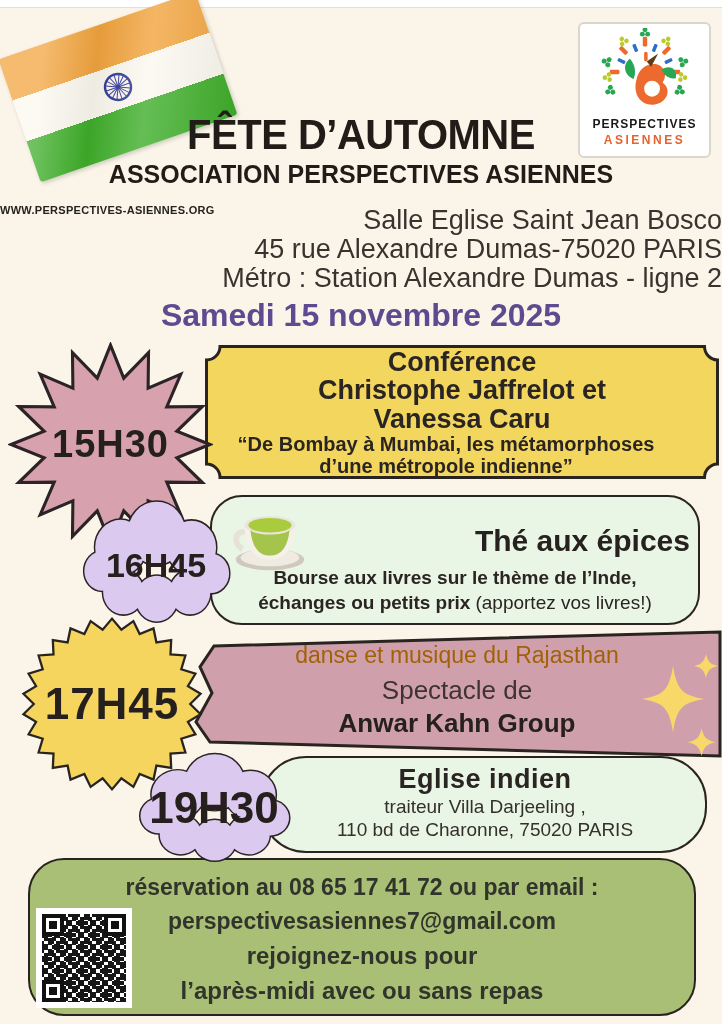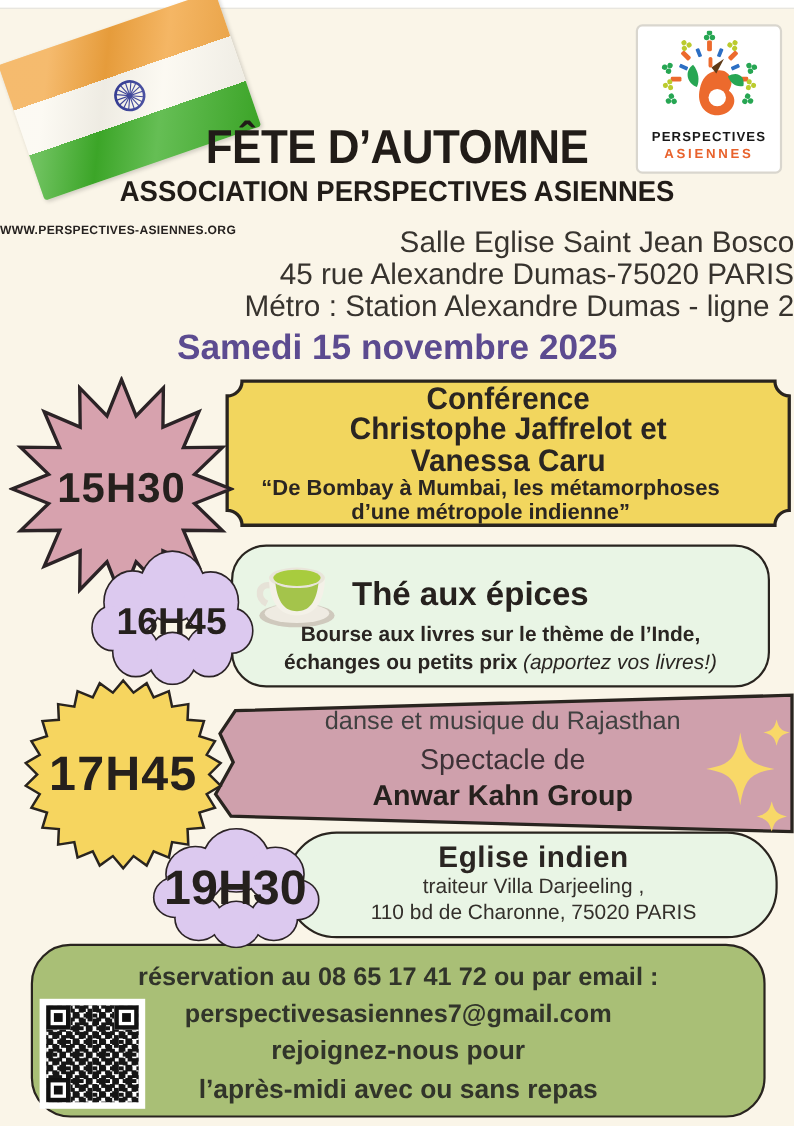--- a/index.html
+++ b/index.html
@@ -62,7 +62,7 @@
   .b16 { left:80px; top:497px; width:152px; height:126px; }
   .l16 { left:80px; top:497px; width:152px; height:126px; font-size:34px; padding-top:10px; }
   .teacup { position:absolute; left:224px; top:498px; width:88px; height:80px; z-index:6; }
-  .tea-title { position:absolute; left:320px; top:524px; width:370px; text-align:left;
+  .tea-title { position:absolute; left:320px; top:524px; width:370px; text-align:right;
                font-size:30px; font-weight:900; color:#26211E; z-index:6; }
   .tea-details { left:210px; top:566px; width:490px; height:54px; justify-content:flex-start; font-size:19px; line-height:1.3; }
   .bold { font-weight:800; } .norm { font-weight:400; margin-left:5px;font-style:italic; }

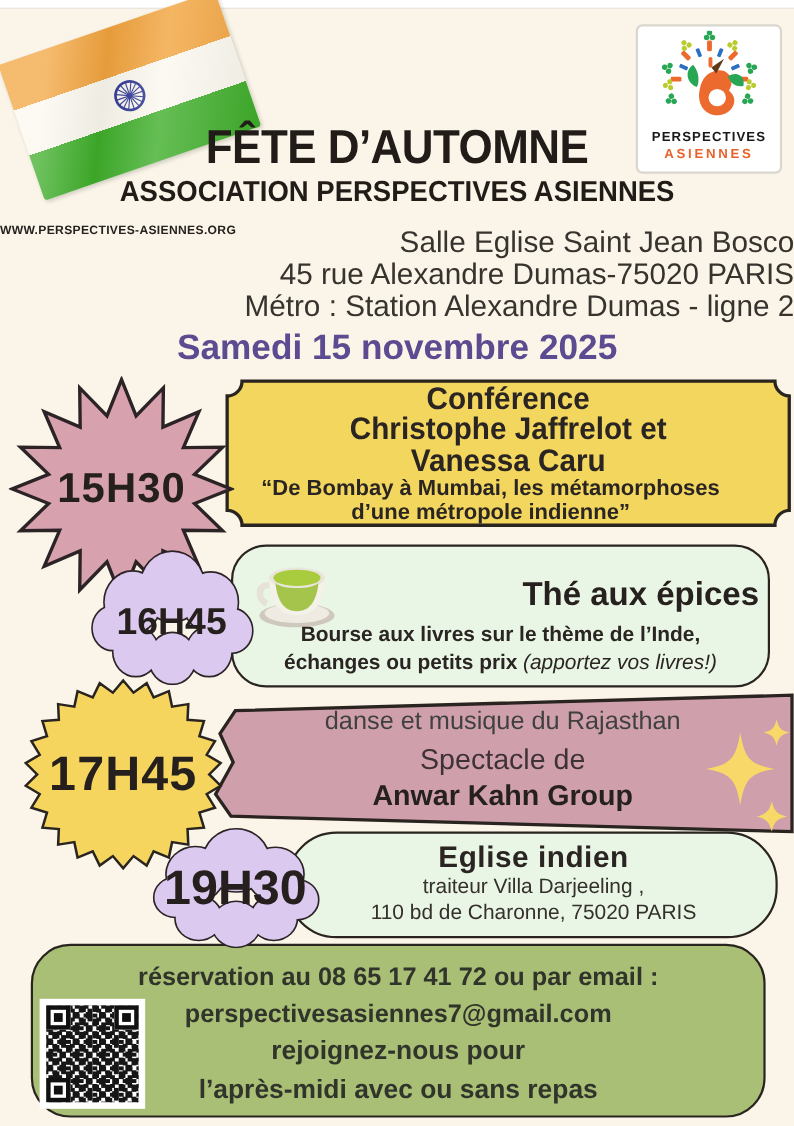--- a/index.html
+++ b/index.html
@@ -65,7 +65,7 @@
   .tea-title { position:absolute; left:320px; top:524px; width:370px; text-align:right;
                font-size:30px; font-weight:900; color:#26211E; z-index:6; }
   .tea-details { left:210px; top:566px; width:490px; height:54px; justify-content:flex-start; font-size:19px; line-height:1.3; }
-  .bold { font-weight:800; } .norm { font-weight:400; margin-left:5px;font-style:italic; }
+  .bold { font-weight:800; } .norm { font-weight:400; margin-left:5px; }
 
   
   .banner { left:192px; top:630px; width:530px; height:128px; }

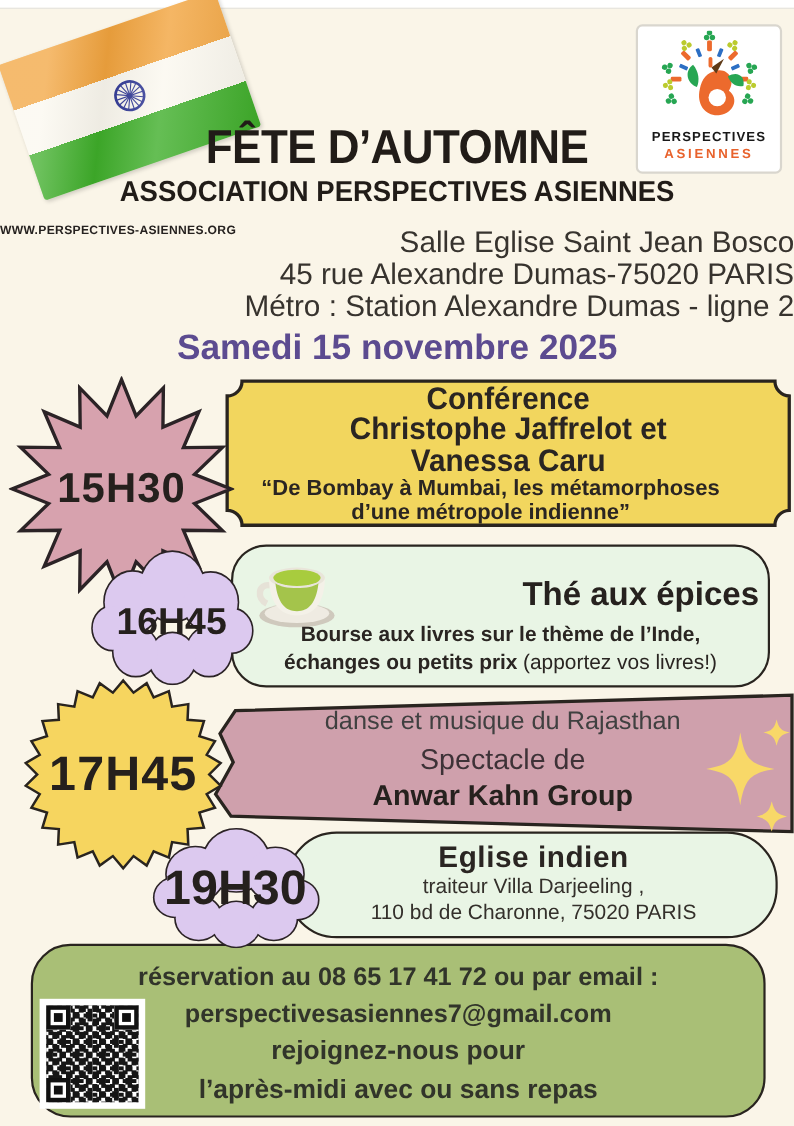--- a/index.html
+++ b/index.html
@@ -72,7 +72,7 @@
   .b17 { left:20px; top:616px; width:184px; height:176px; }
   .l17 { left:20px; top:616px; width:184px; height:176px; font-size:44px; letter-spacing:1px; }
   .banner-content { left:192px; top:642px; width:530px; height:112px; }
-  .bc1 { font-size:23px; font-weight:400; color:#404040; }
+  .bc1 { font-size:23px; font-weight:400; color:#a16207; }
   .bc2 { font-size:26px; font-weight:400; color:#3E3237; margin-top:6px; }
   .bc3 { font-size:26px; font-weight:800; color:#26211E; margin-top:2px; }
   .sparkles { position:absolute; right:2px; top:648px; width:92px; height:108px; z-index:6; }

